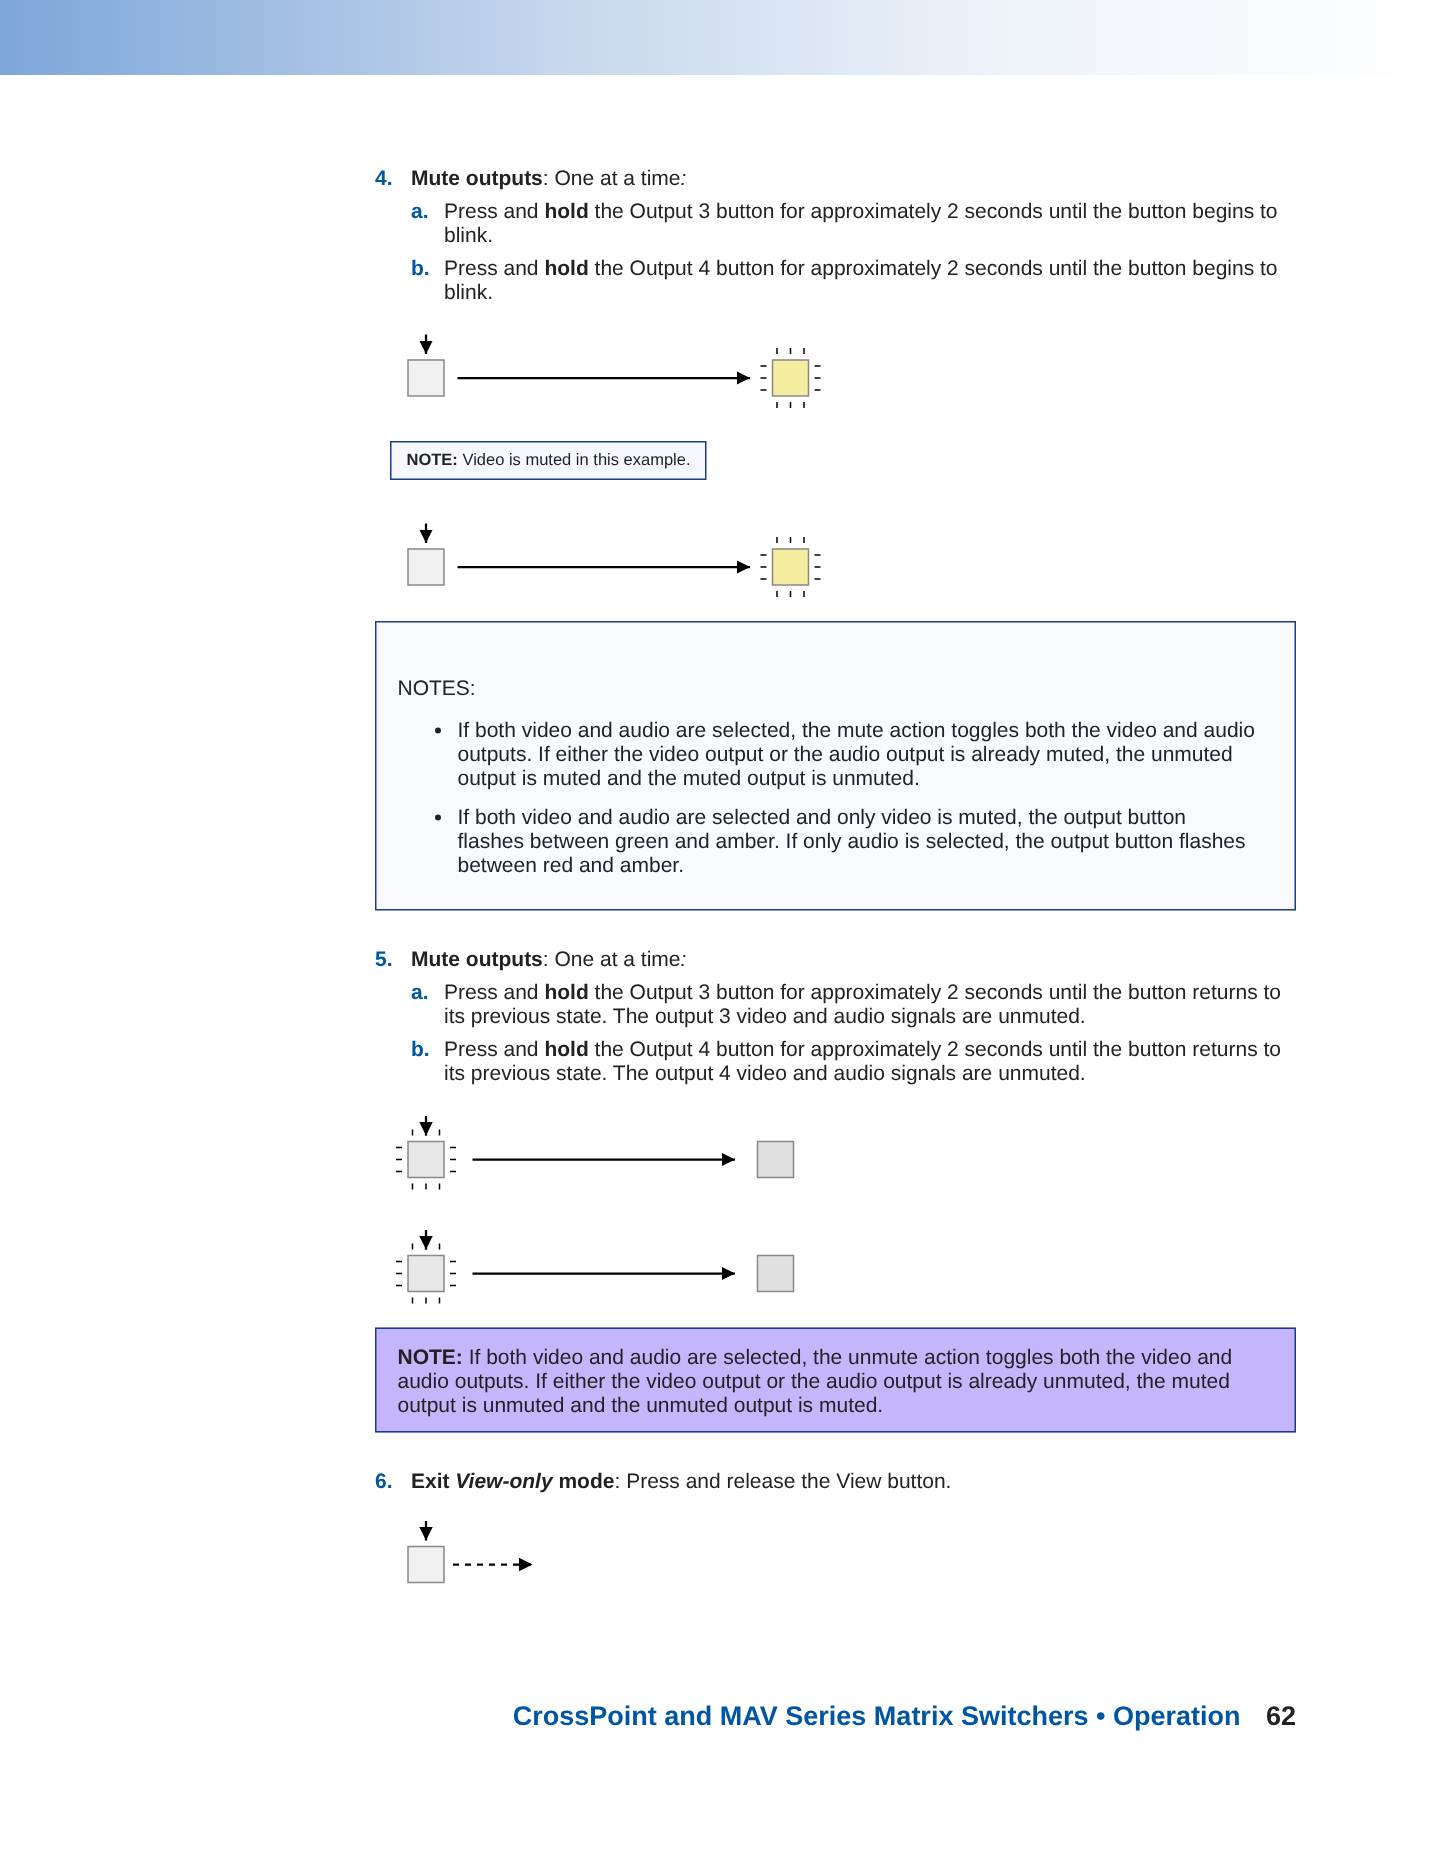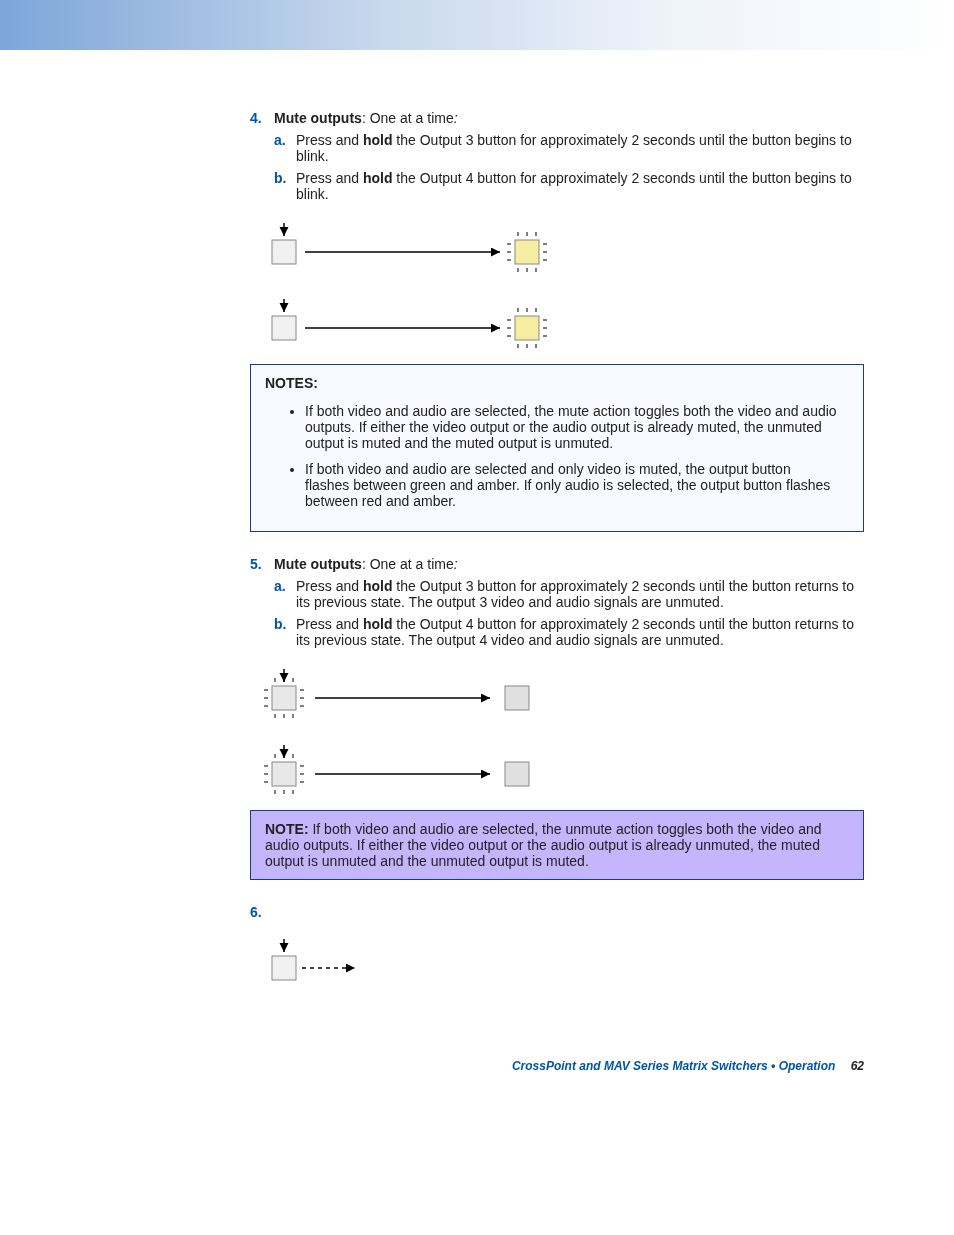--- a/index.html
+++ b/index.html
@@ -128,6 +128,11 @@
     </svg>
   </div>
 
+  <div style="margin-left:10px">
+    <div class="note-box-small">
+      <span class="note-label">NOTE:</span><span>  Video is muted in this example.</span>
+    </div>
+  </div>
 
   <div class="diagram-area">
     <svg width="300" height="60">

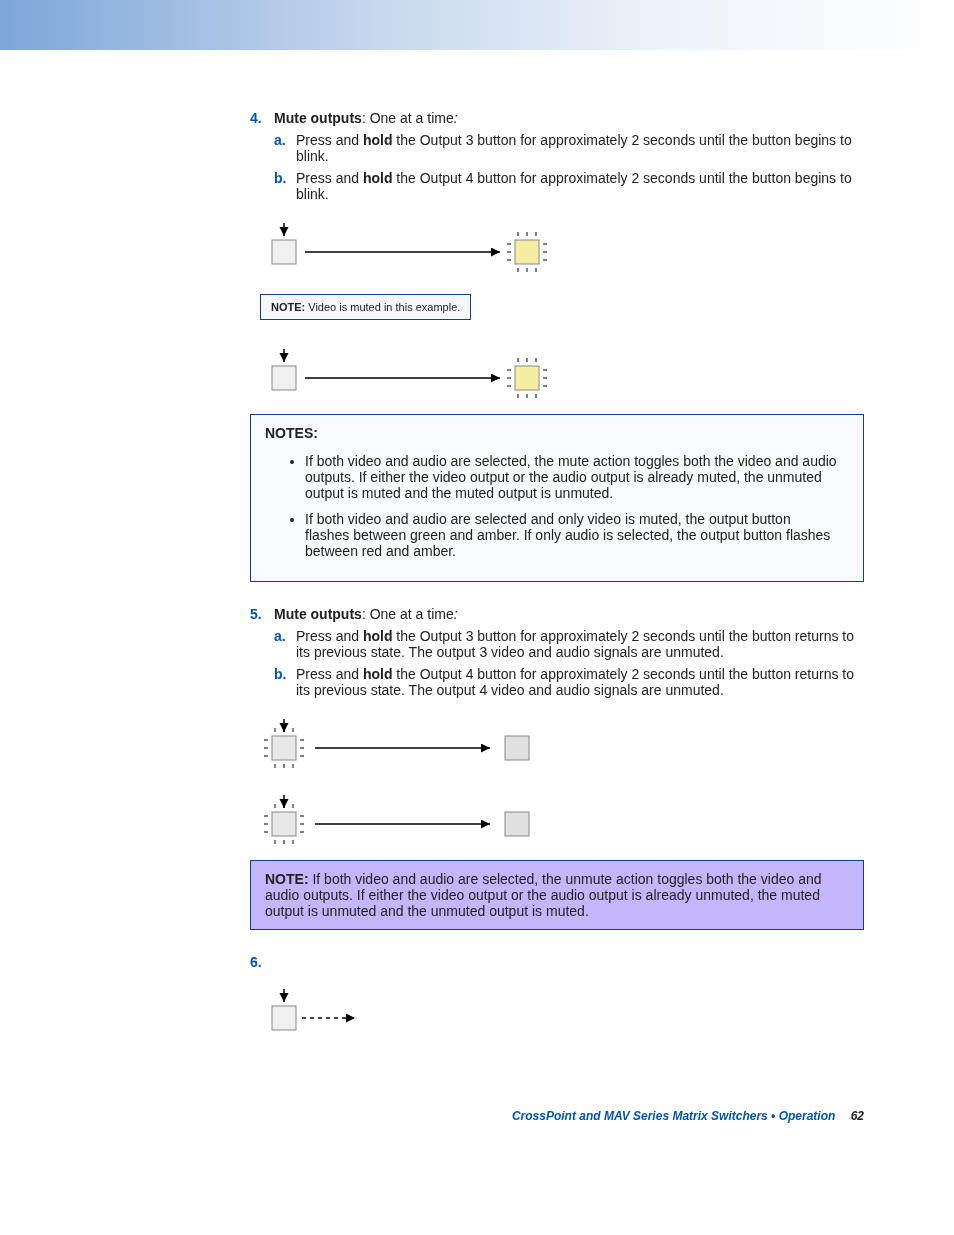--- a/index.html
+++ b/index.html
@@ -55,7 +55,7 @@
     padding: 10px 14px;
     margin: 10px 0 24px 0;
   }
-  .notes-box .notes-title { font-weight: bold; margin-bottom: 6px; }
+  .notes-box .notes-title { font-weight: normal; margin-bottom: 6px; margin-top: 25px; }
   .notes-box ul { margin: 12px; padding-left: 28px; }
   .notes-box li { margin-bottom: 10px; color: #222; }
   .note-box {

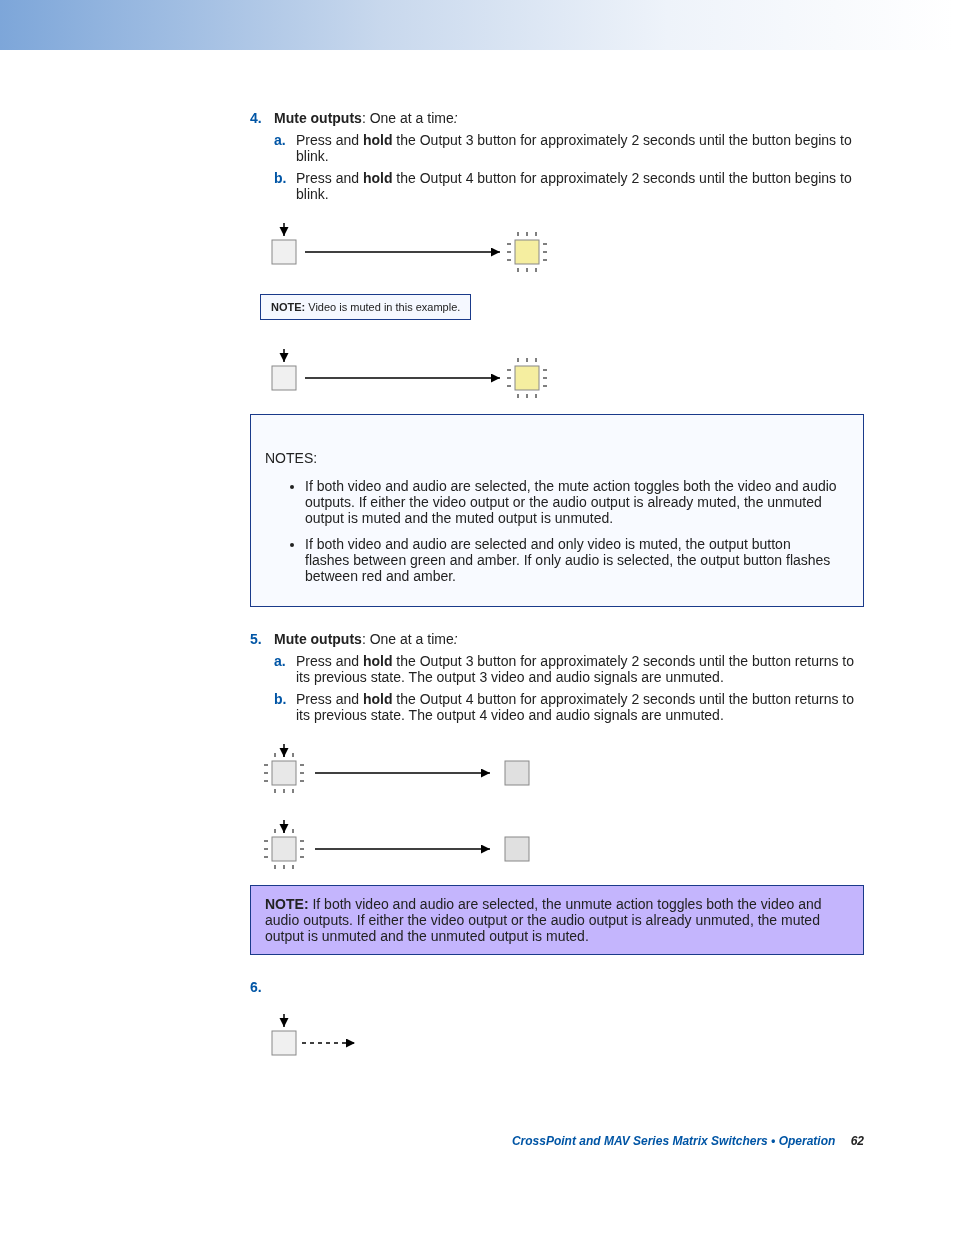--- a/index.html
+++ b/index.html
@@ -232,6 +232,9 @@
 
   <div class="step">
     <div class="num">6.</div>
+    <div>
+      <span class="bold">Exit </span><span class="bold italic">View-only</span><span class="bold"> mode</span><span>: Press and release the View button.</span>
+    </div>
   </div>
 
   <div class="diagram-area">

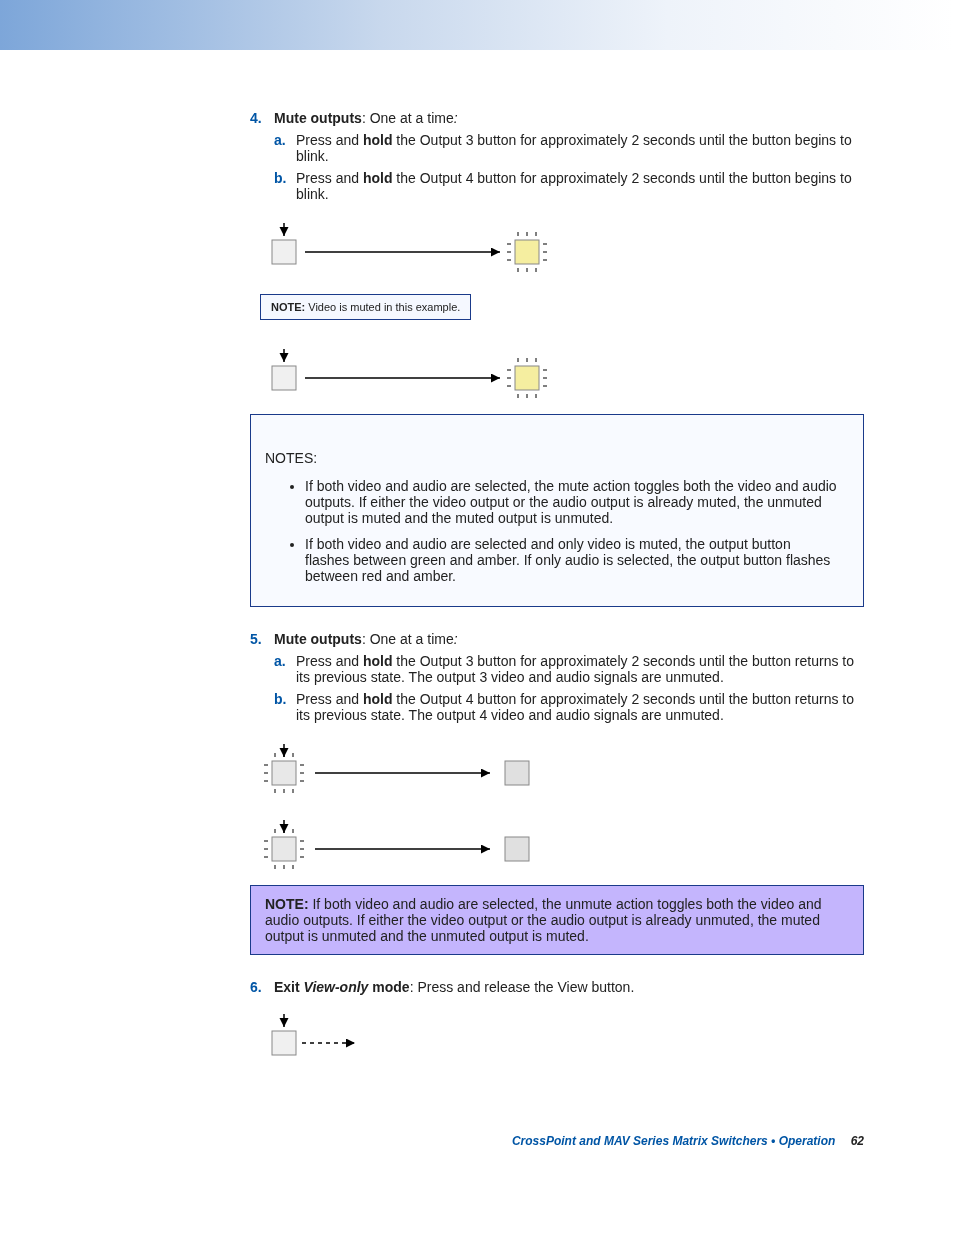--- a/index.html
+++ b/index.html
@@ -71,8 +71,7 @@
   .footer {
     text-align: right;
     padding: 0 90px 30px 0;
-    font-size: 12px;
-    font-style: italic;
+    font-size: 18px;
   }
   .footer .blue { color: #0055a5; font-weight: bold; }
   .footer .pnum { font-weight: bold; margin-left: 12px; }

